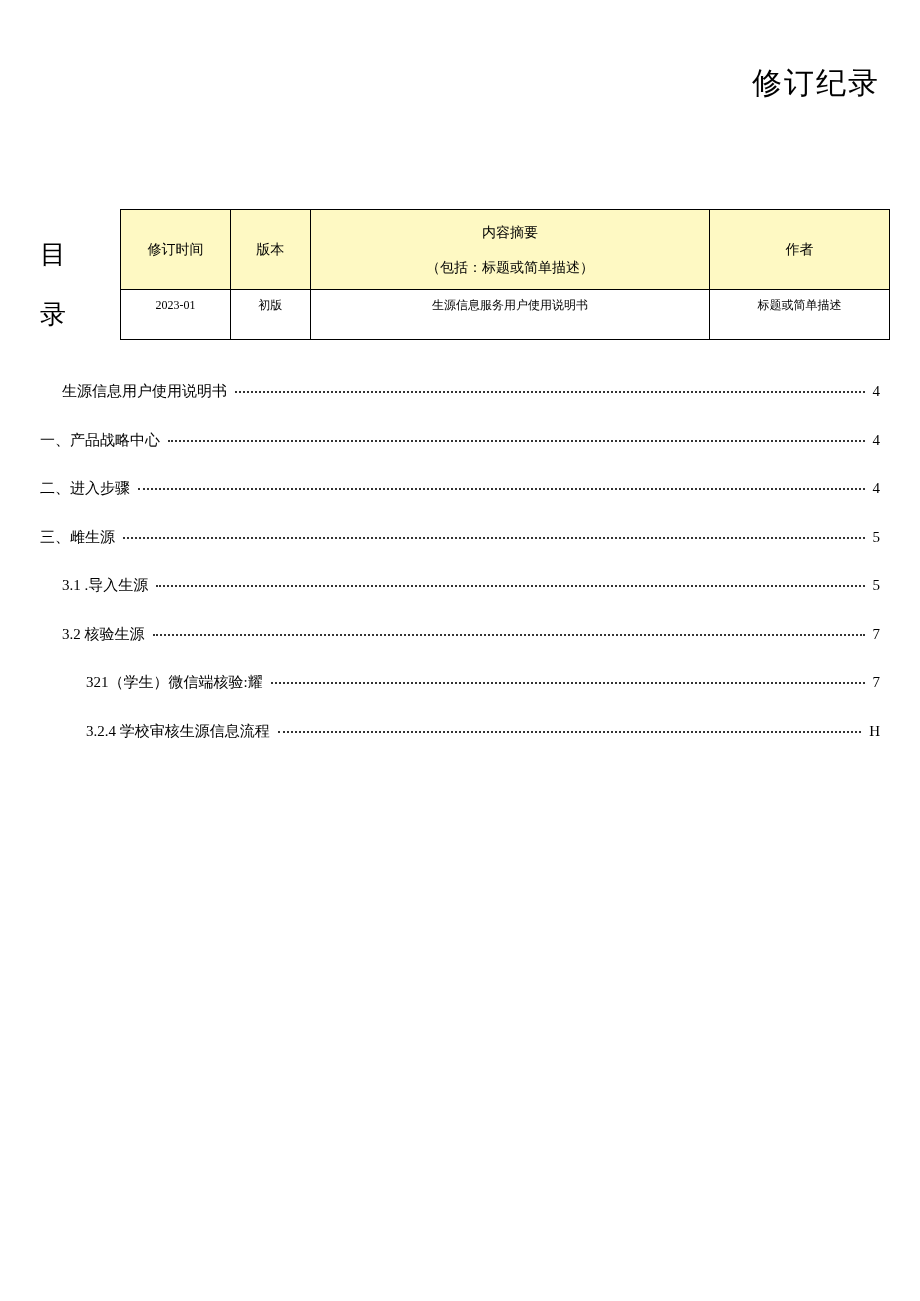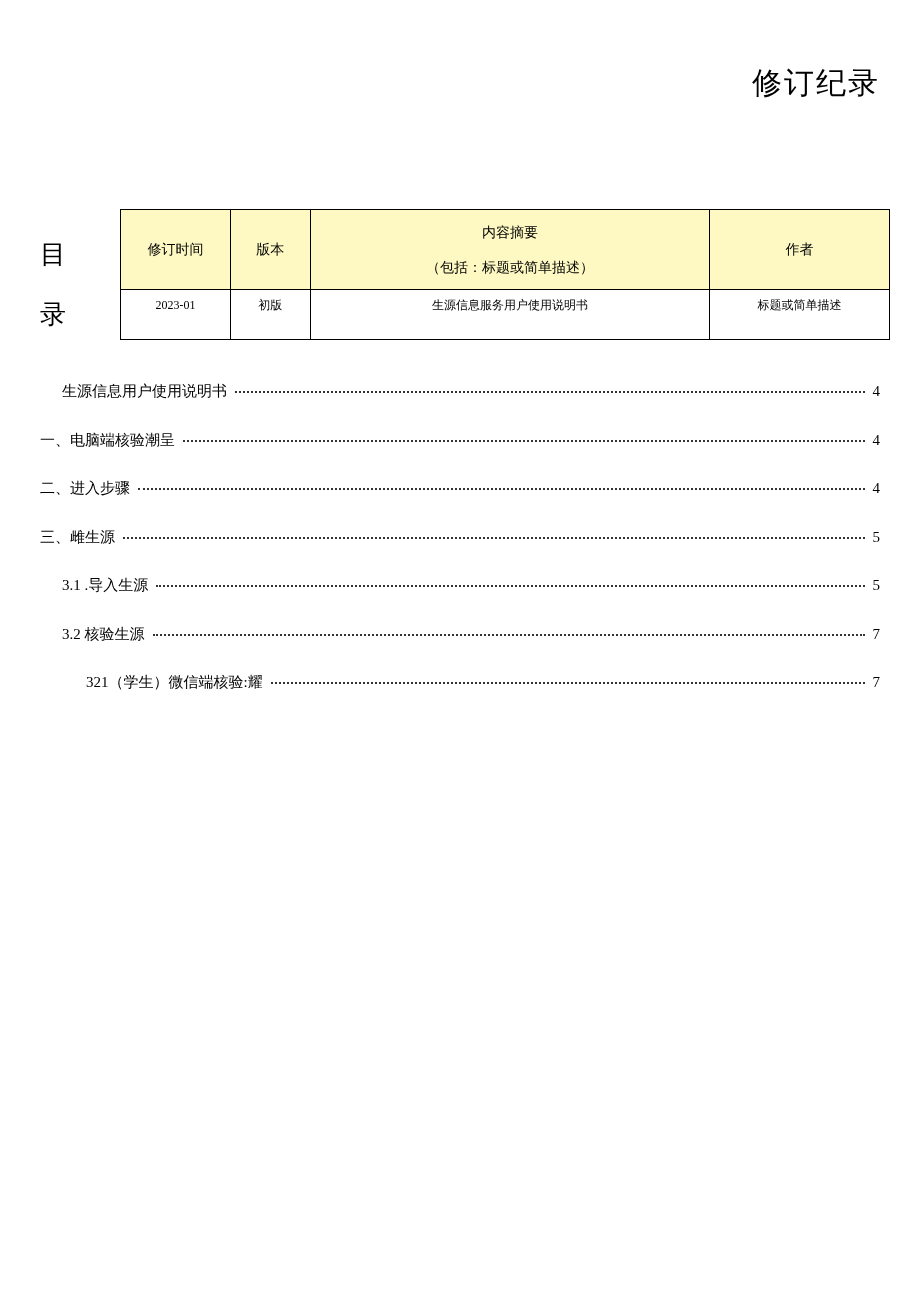--- a/index.html
+++ b/index.html
@@ -141,7 +141,7 @@
       <span class="toc-page">4</span>
     </div>
     <div class="toc-row indent-0">
-      <span class="toc-label">一、电脑端核验潮呈</span>
+      <span class="toc-label">一、产品战略中心</span>
       <span class="toc-dots"></span>
       <span class="toc-page">4</span>
     </div>

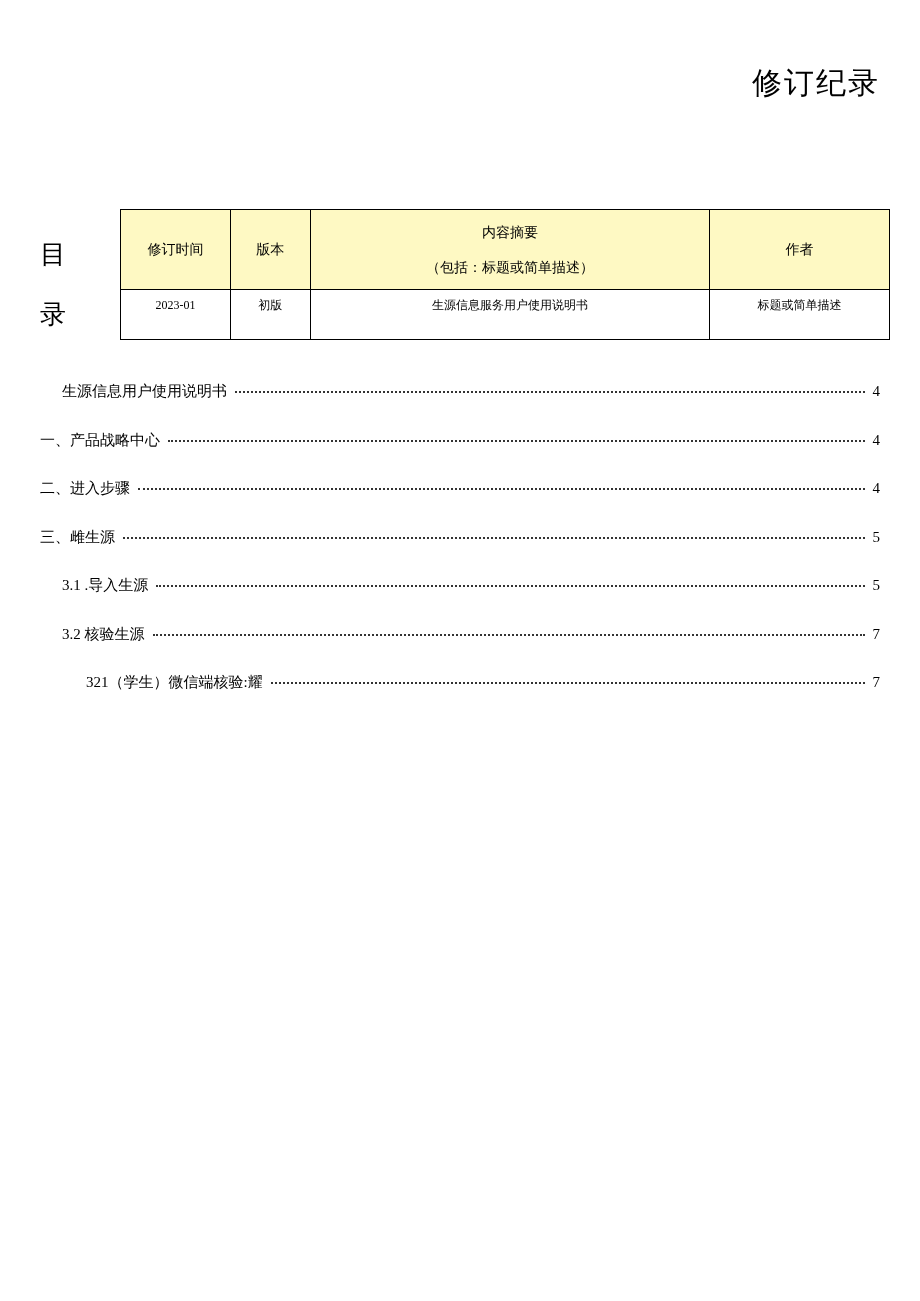--- a/index.html
+++ b/index.html
@@ -170,6 +170,11 @@
       <span class="toc-dots"></span>
       <span class="toc-page">7</span>
     </div>
+    <div class="toc-row indent-3">
+      <span class="toc-label">3.2.4   学校审核生源信息流程</span>
+      <span class="toc-dots"></span>
+      <span class="toc-page">H</span>
+    </div>
   </div>
 
 </body></html>

